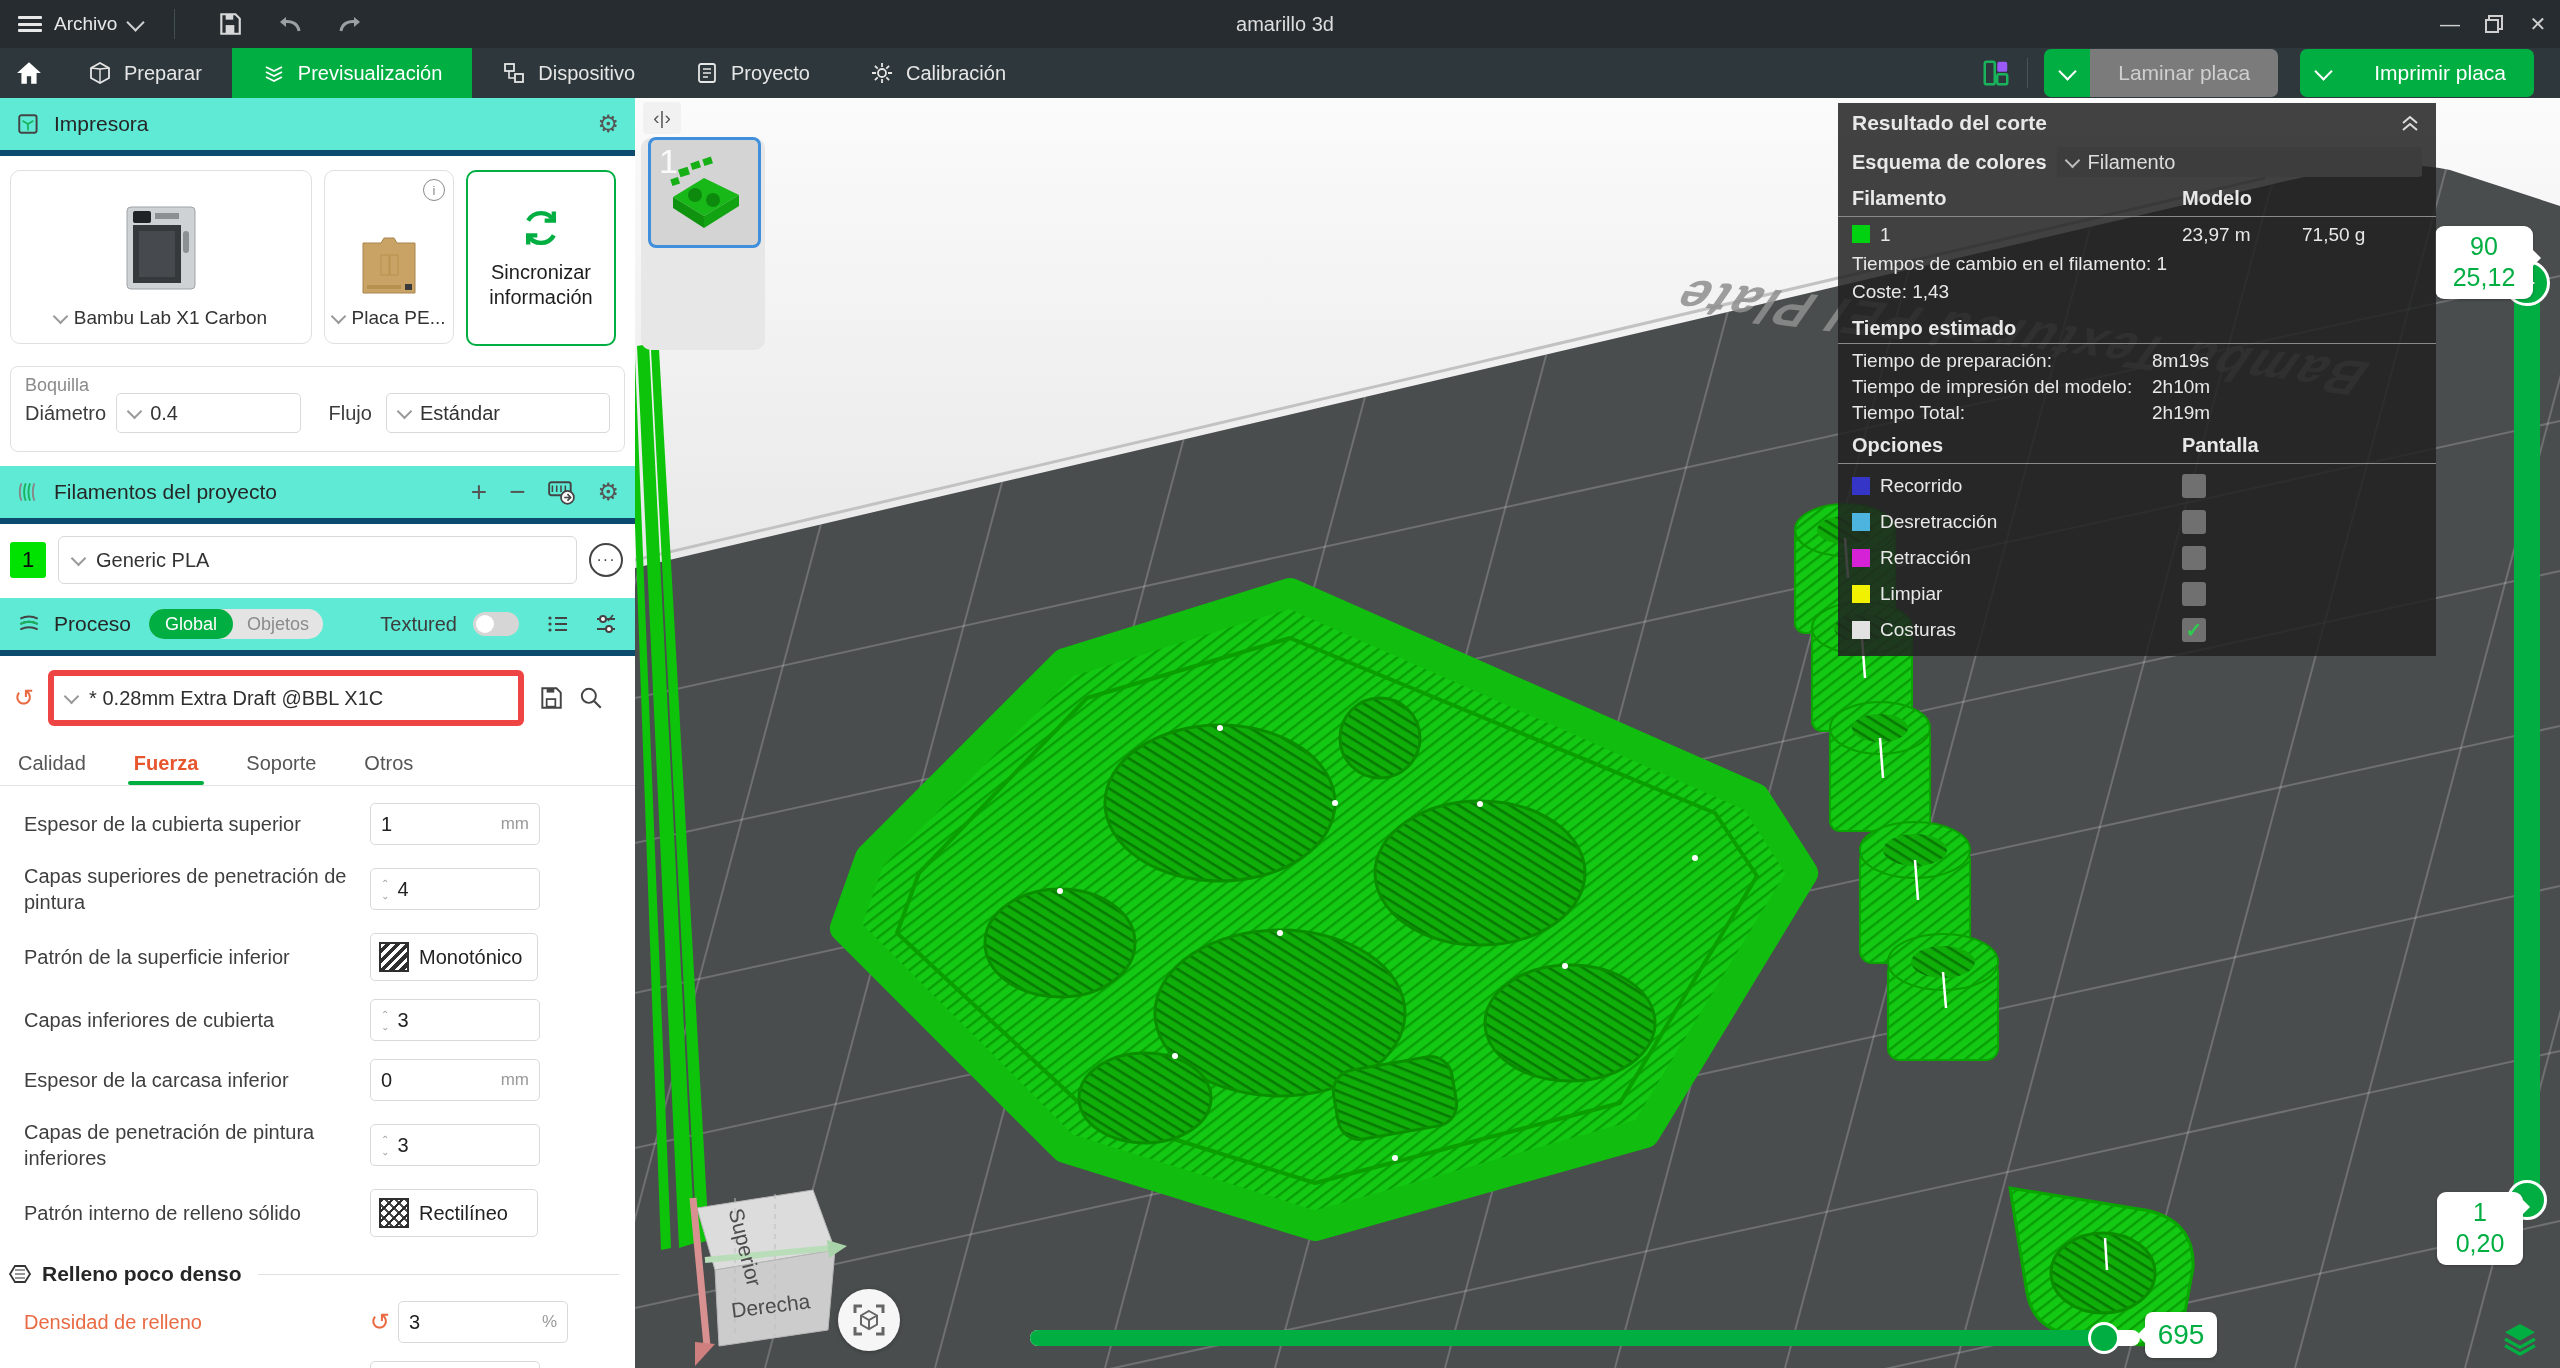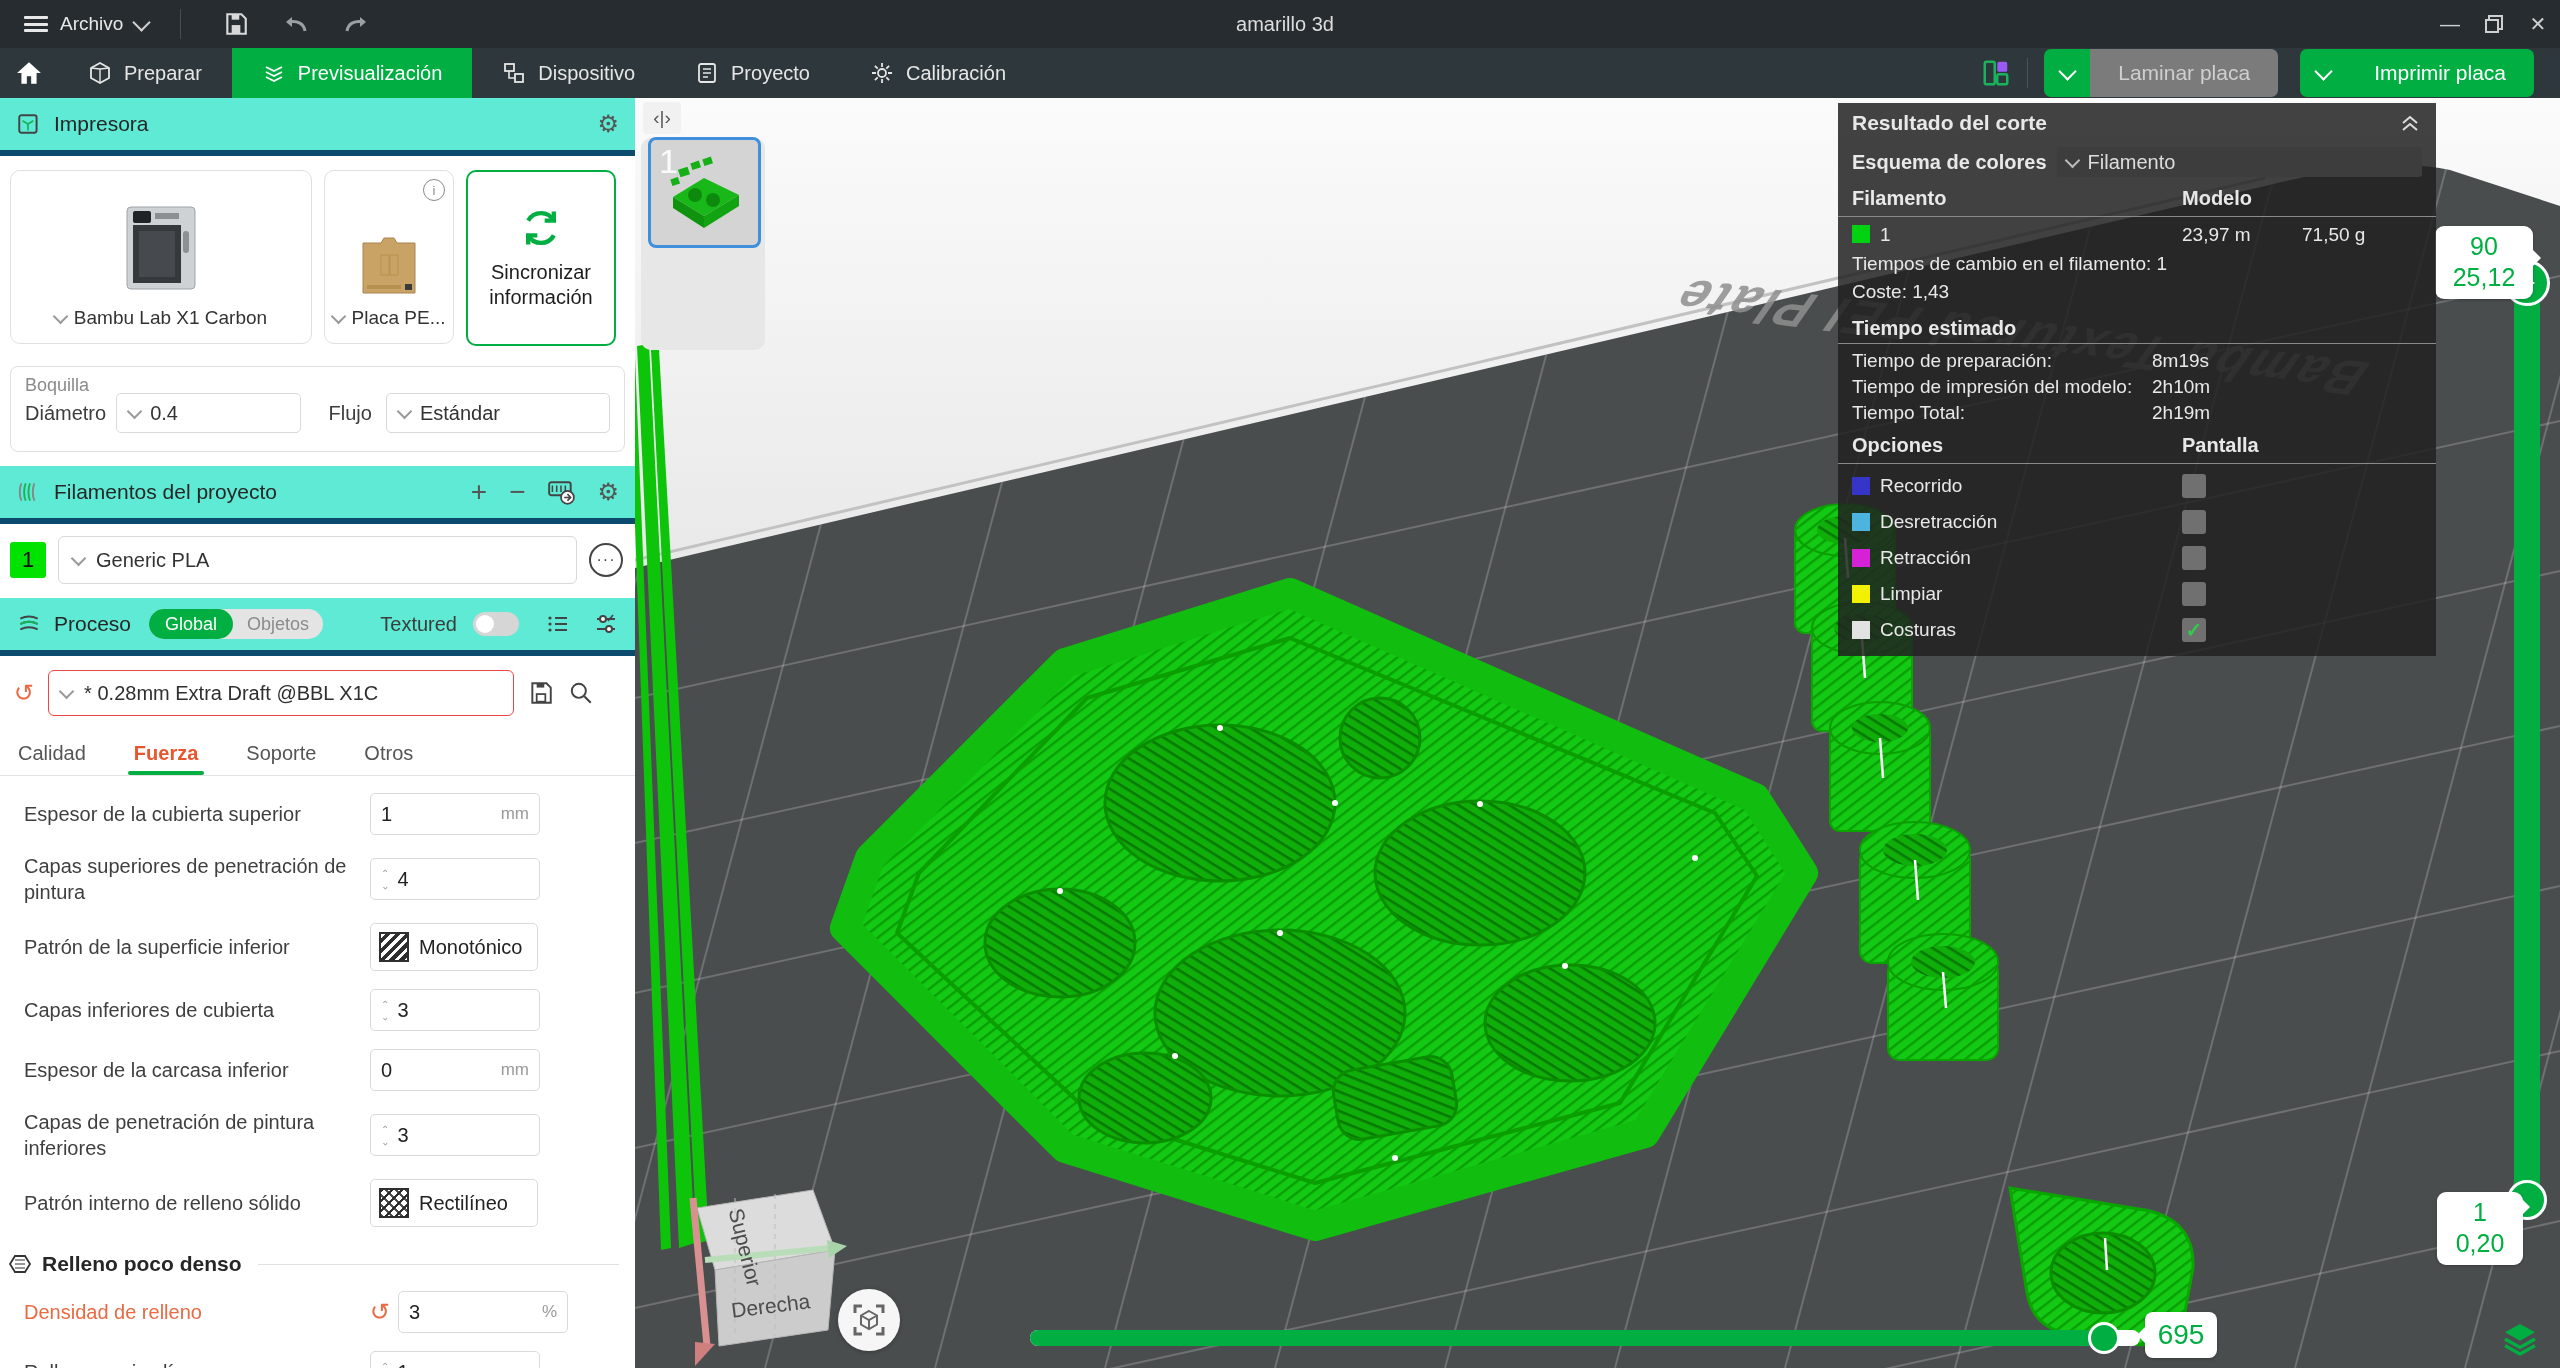--- a/index.html
+++ b/index.html
@@ -10,7 +10,7 @@
   
   .titlebar{position:absolute;left:0;top:0;width:2560px;height:48px;background:#262c30;
     display:flex;align-items:center;color:#e8e8e8;}
-  .tb-left{display:flex;align-items:center;gap:14px;padding-left:24px;}
+  .tb-left{display:flex;align-items:center;gap:14px;padding-left:18px;}
   .hamburger{width:24px;height:16px;display:flex;flex-direction:column;justify-content:space-between;}
   .hamburger span{height:3px;background:#e8e8e8;border-radius:1px;}
   .tb-menu-label{font-size:19px;}

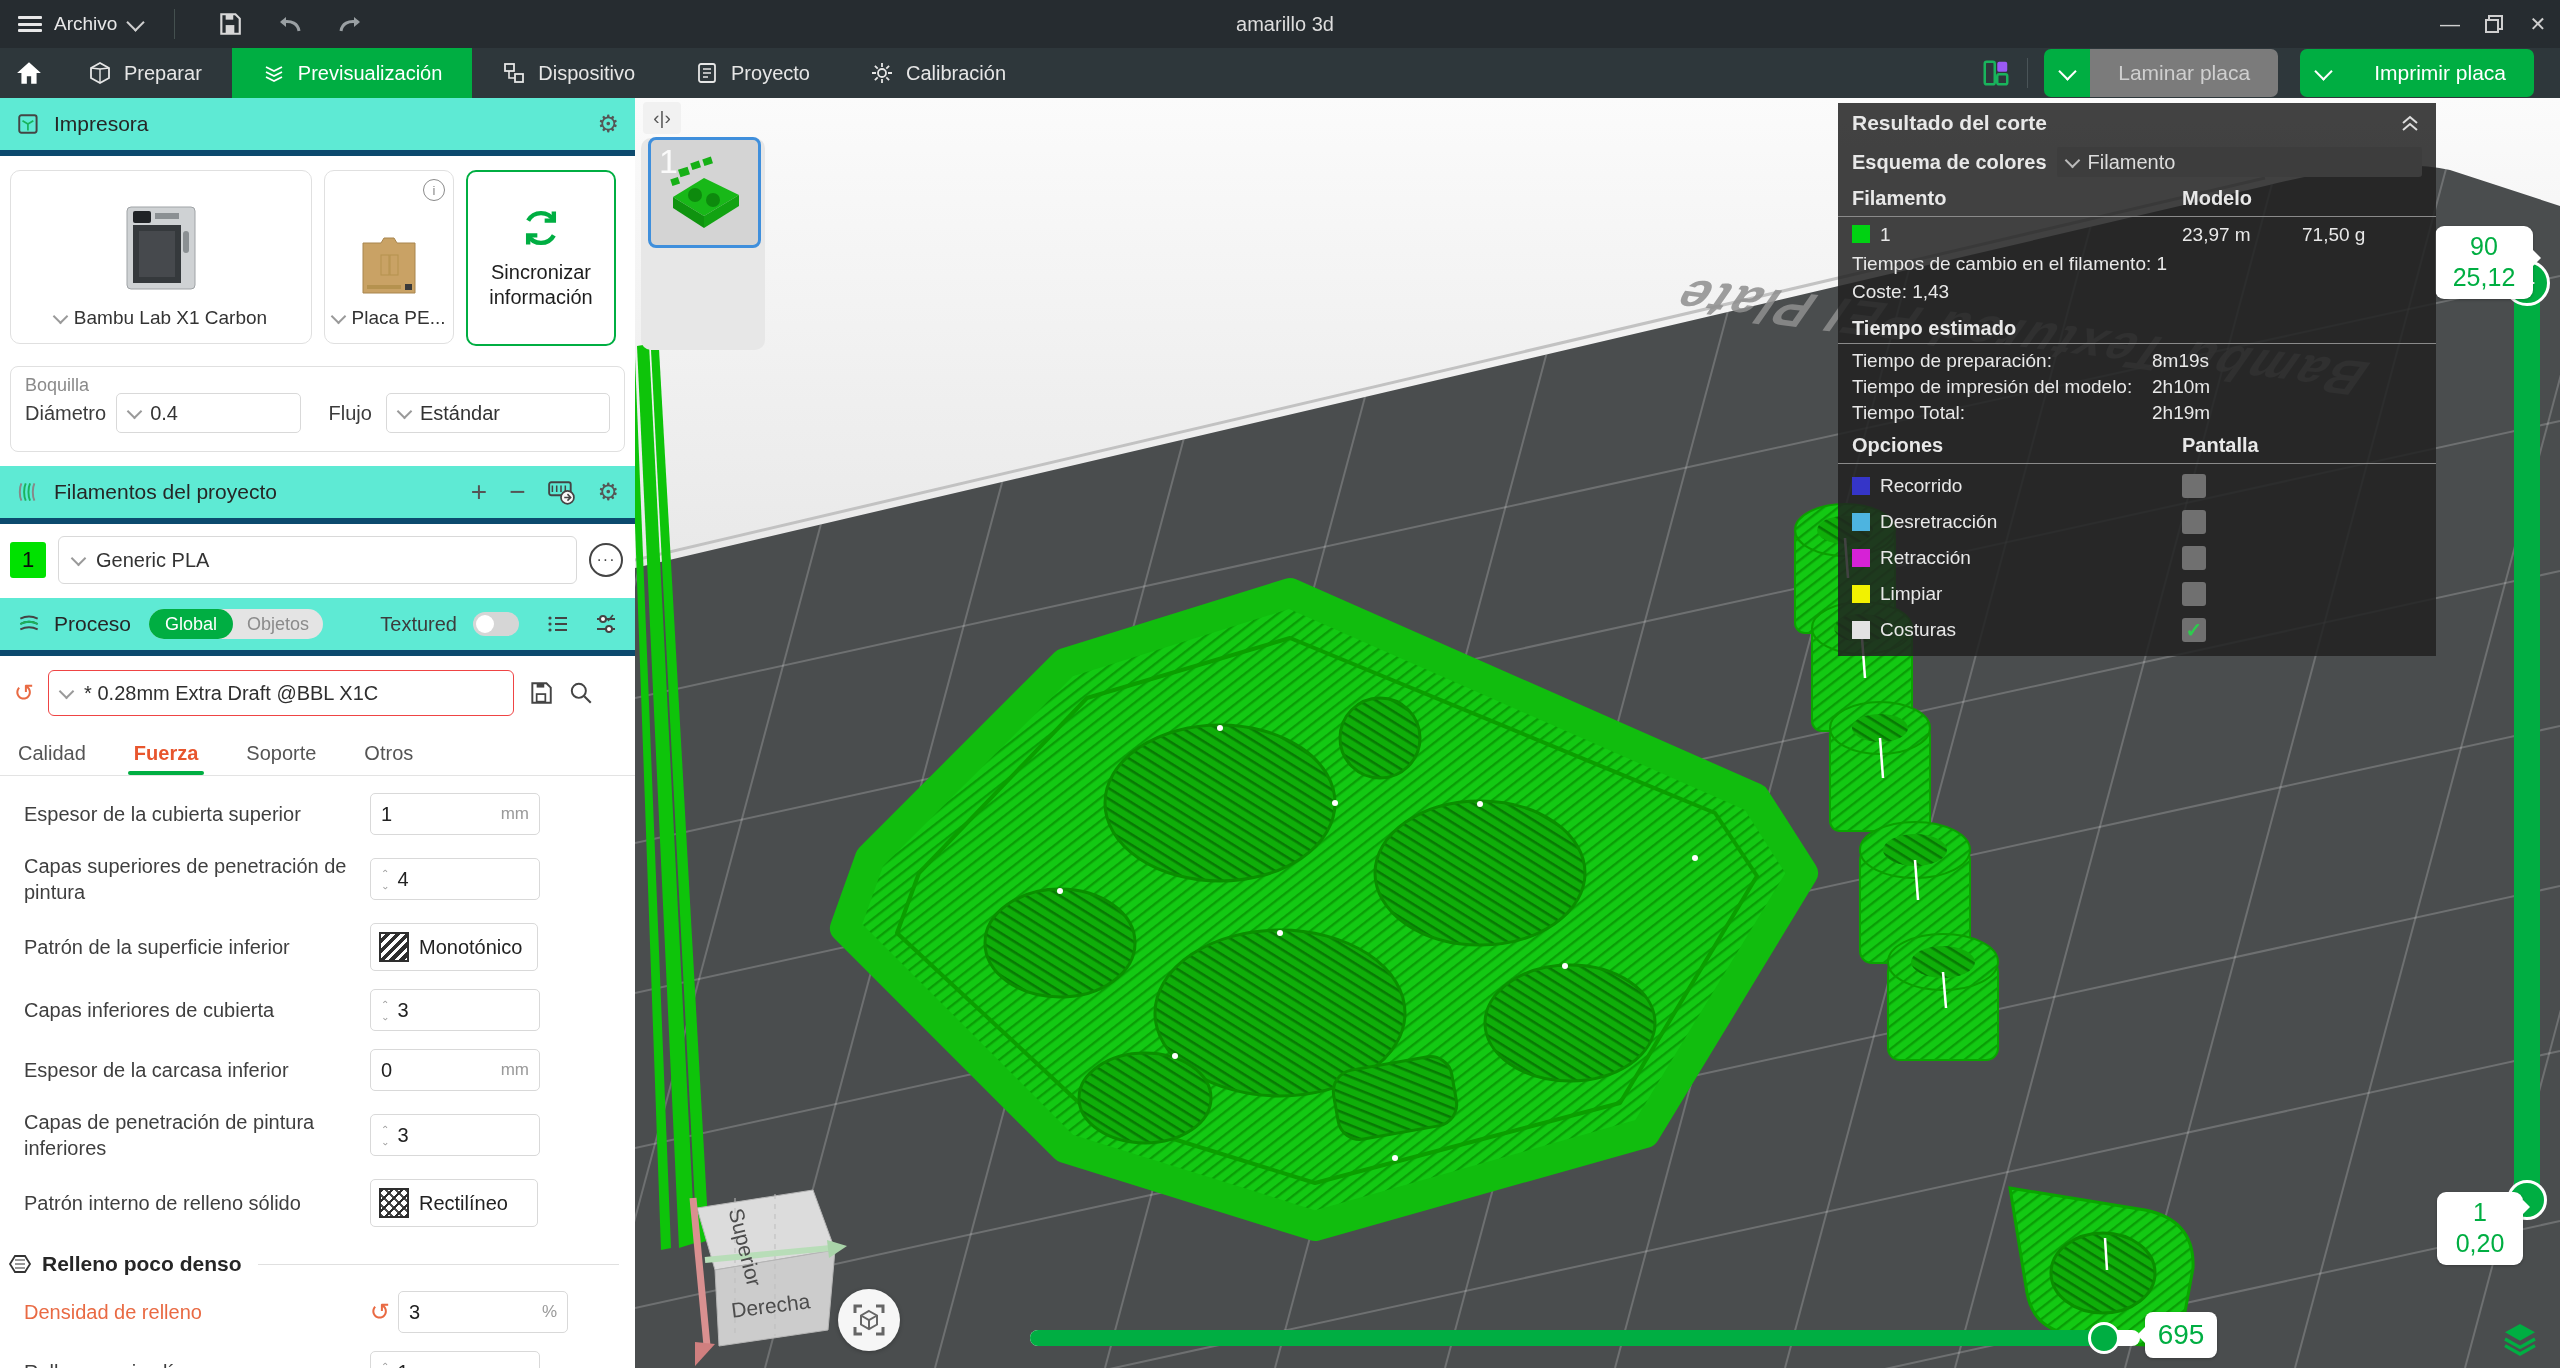--- a/index.html
+++ b/index.html
@@ -81,7 +81,7 @@
   .toggle .knob{position:absolute;left:3px;top:3px;width:18px;height:18px;border-radius:50%;background:#fff;}
   .preset-row{display:flex;align-items:center;gap:14px;padding:14px 14px 10px 14px;}
   .reset-ic{color:#E96A43;font-size:24px;line-height:1;transform:scaleX(-1);}
-  .preset-sel{width:440px;height:44px;border:1px solid #ef4444;border-radius:6px;display:flex;
+  .preset-sel{width:440px;height:44px;border:6px solid #ef4444;border-radius:6px;display:flex;
     align-items:center;gap:12px;padding:0 12px;font-size:20px;color:#2f2f2f;white-space:nowrap;overflow:hidden;}
   .ptabs{display:flex;gap:44px;padding:10px 16px 0 16px;border-bottom:1px solid #e3e3e3;}
   .ptab{font-size:20px;color:#555;padding:6px 2px 10px 2px;position:relative;}

